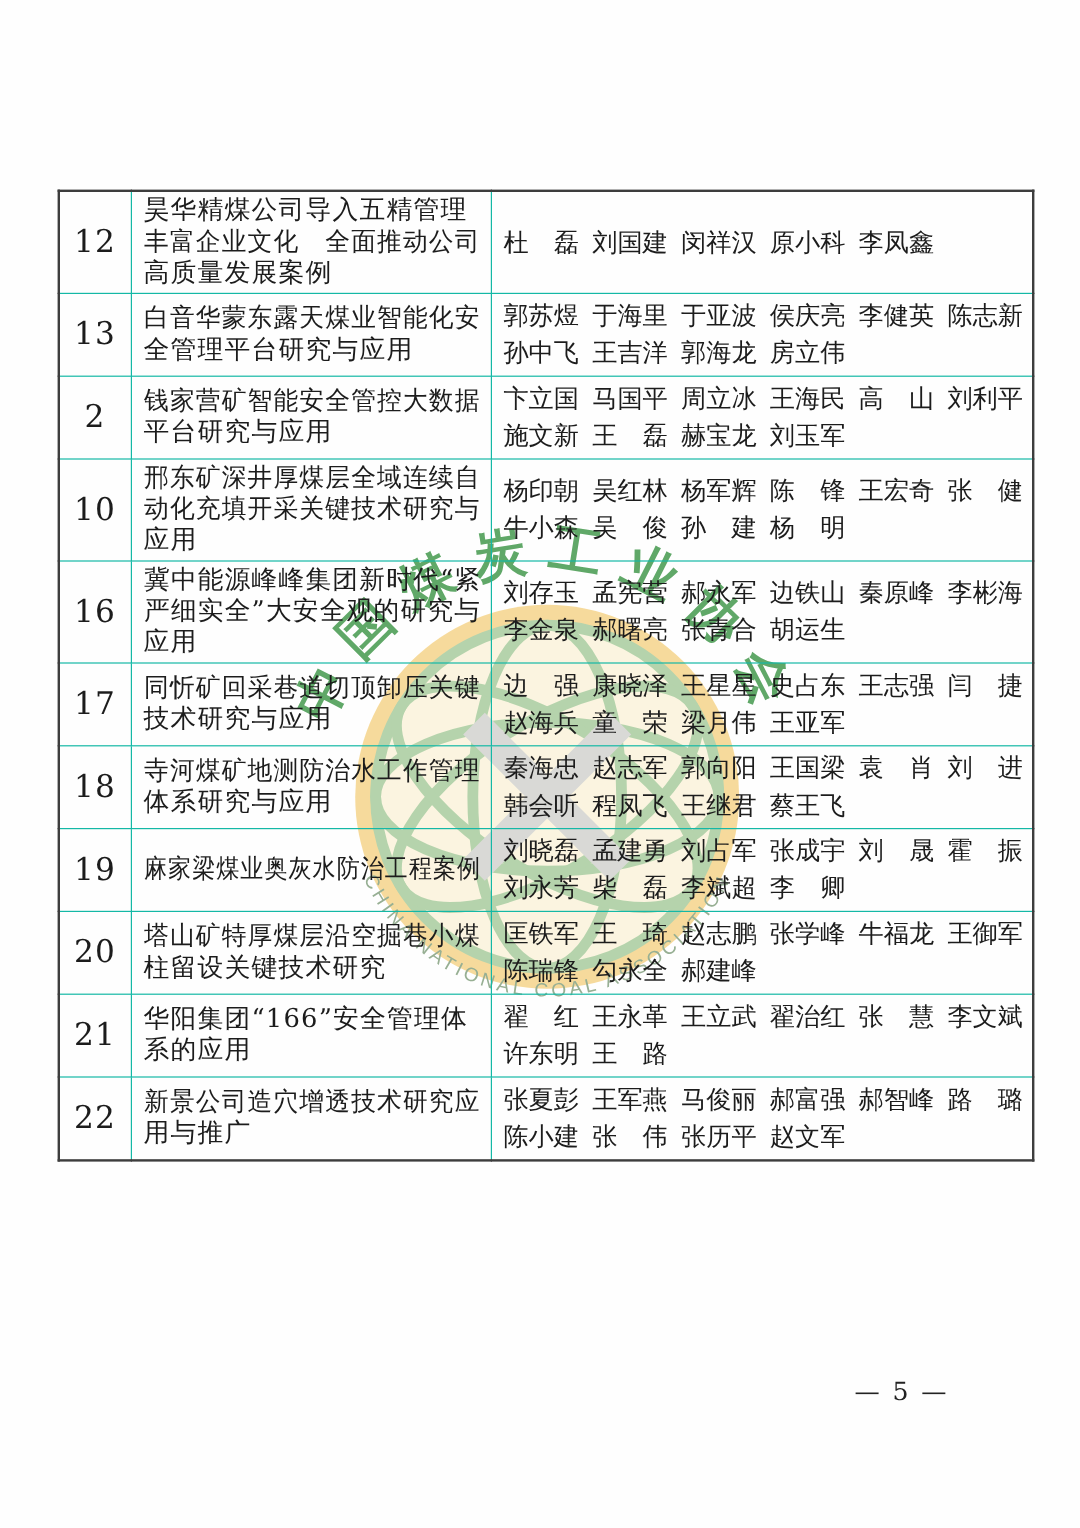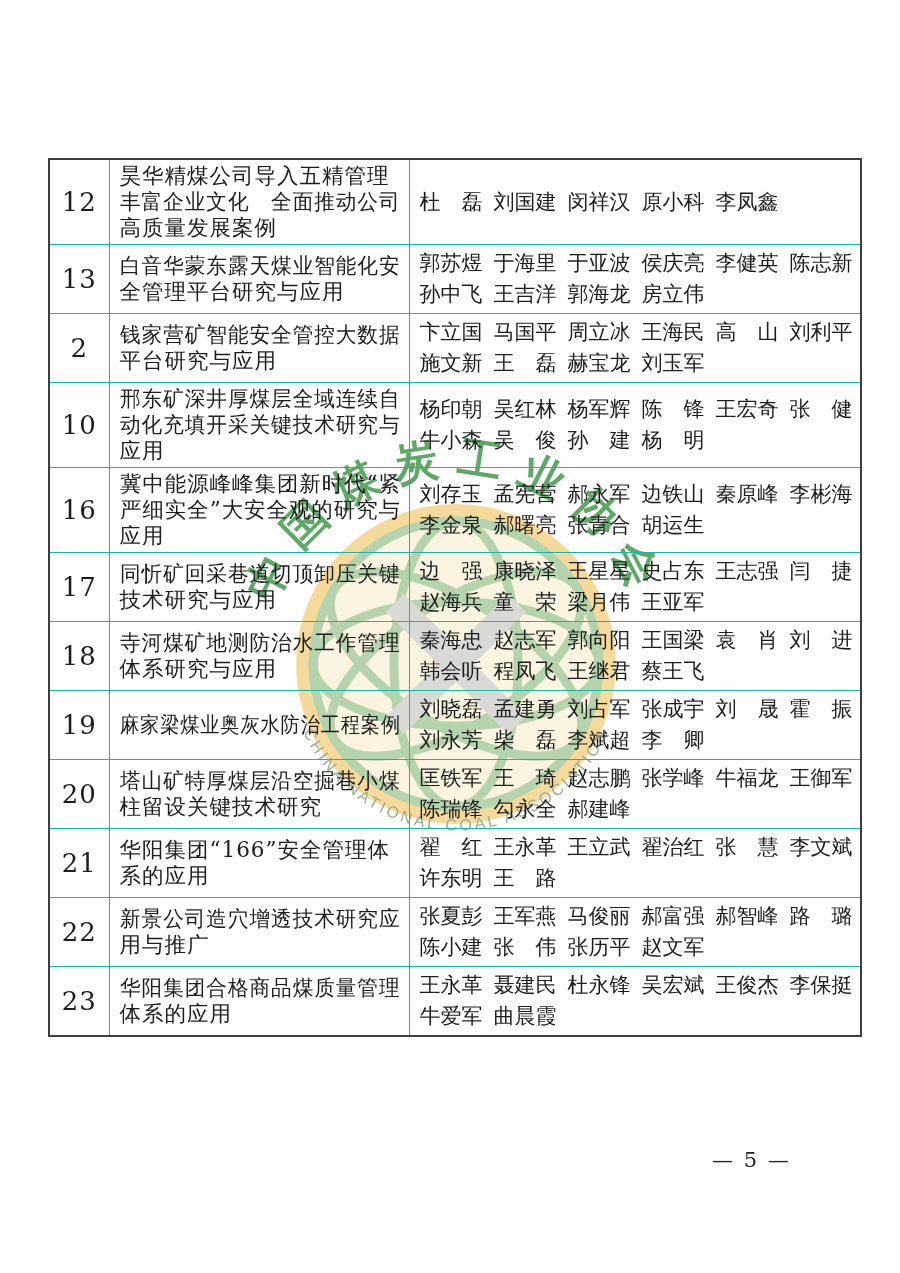--- a/index.html
+++ b/index.html
@@ -317,27 +317,6 @@
             </div>
           </td>
     </tr>
-        <tr>
-      <td class="c-num">23</td>
-      <td class="c-title">
-            <div class="title-line" style="transform: scaleX(0.959044);">华阳集团合格商品煤质量管理</div>
-            <div class="title-line">体系的应用</div>
-          </td>
-      <td class="c-names">
-            <div class="name-line">
-              <span class="name">王永革</span>
-              <span class="name">聂建民</span>
-              <span class="name">杜永锋</span>
-              <span class="name">吴宏斌</span>
-              <span class="name">王俊杰</span>
-              <span class="name">李保挺</span>
-            </div>
-            <div class="name-line">
-              <span class="name">牛爱军</span>
-              <span class="name">曲晨霞</span>
-            </div>
-          </td>
-    </tr>
       </tbody>
   </table>
 

